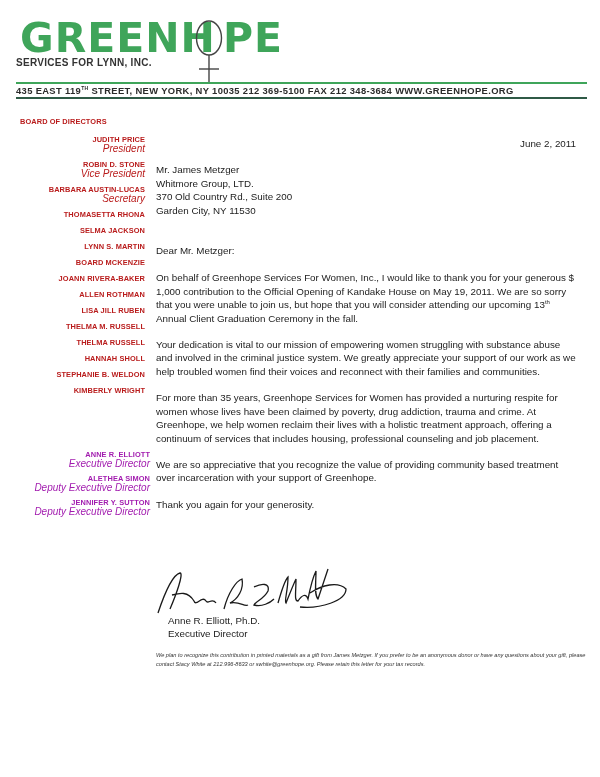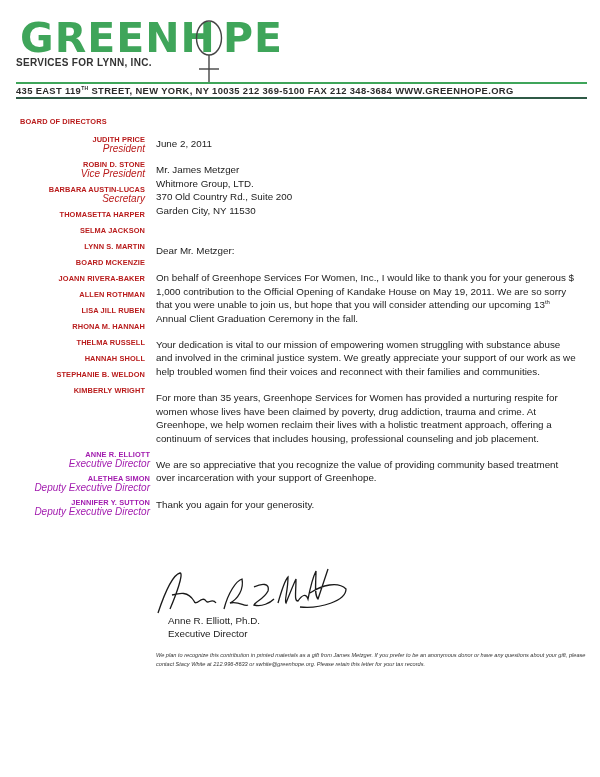--- a/index.html
+++ b/index.html
@@ -27,7 +27,7 @@
 
     .letter { position: absolute; left: 156px; top: 137px; width: 420px; font-family: "Liberation Sans", sans-serif; font-size: 9.8px; line-height: 13.4px; color: #1c1c1c; }
     .letter p { margin: 0; }
-    .date { margin-bottom: 13px !important; }
+    .date { margin-bottom: 13px !important; text-align: right; }
     .recipient { margin-bottom: 27px !important; }
     .salutation { margin-bottom: 14px !important; }
     .para { margin-bottom: 13px !important; }

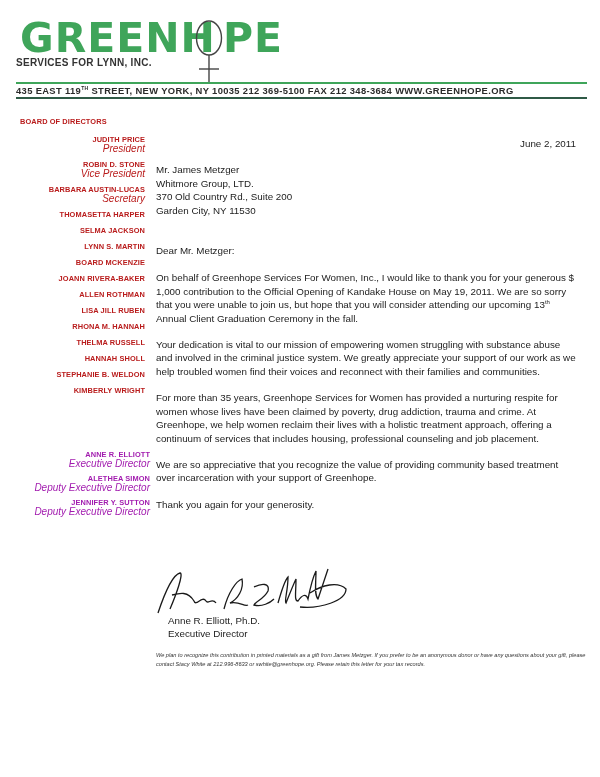--- a/index.html
+++ b/index.html
@@ -72,7 +72,7 @@
       <div class="sb-title">Secretary</div>
     </div>
   <div class="sb-person">
-      <div class="sb-name">THOMASETTA HARPER</div>
+      <div class="sb-name">THOMASETTA RHONA</div>
     </div>
   <div class="sb-person">
       <div class="sb-name">SELMA JACKSON</div>

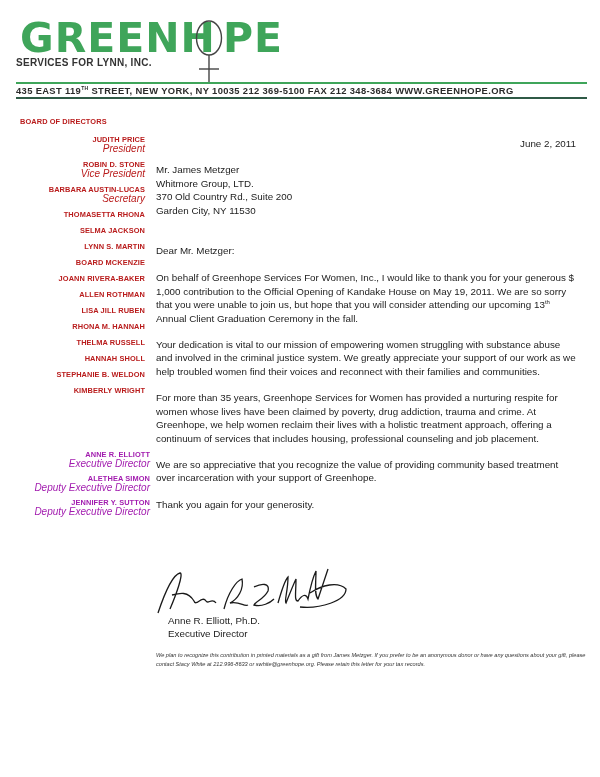--- a/index.html
+++ b/index.html
@@ -93,7 +93,7 @@
       <div class="sb-name">LISA JILL RUBEN</div>
     </div>
   <div class="sb-person">
-      <div class="sb-name">RHONA M. HANNAH</div>
+      <div class="sb-name">THELMA M. RUSSELL</div>
     </div>
   <div class="sb-person">
       <div class="sb-name">THELMA RUSSELL</div>

